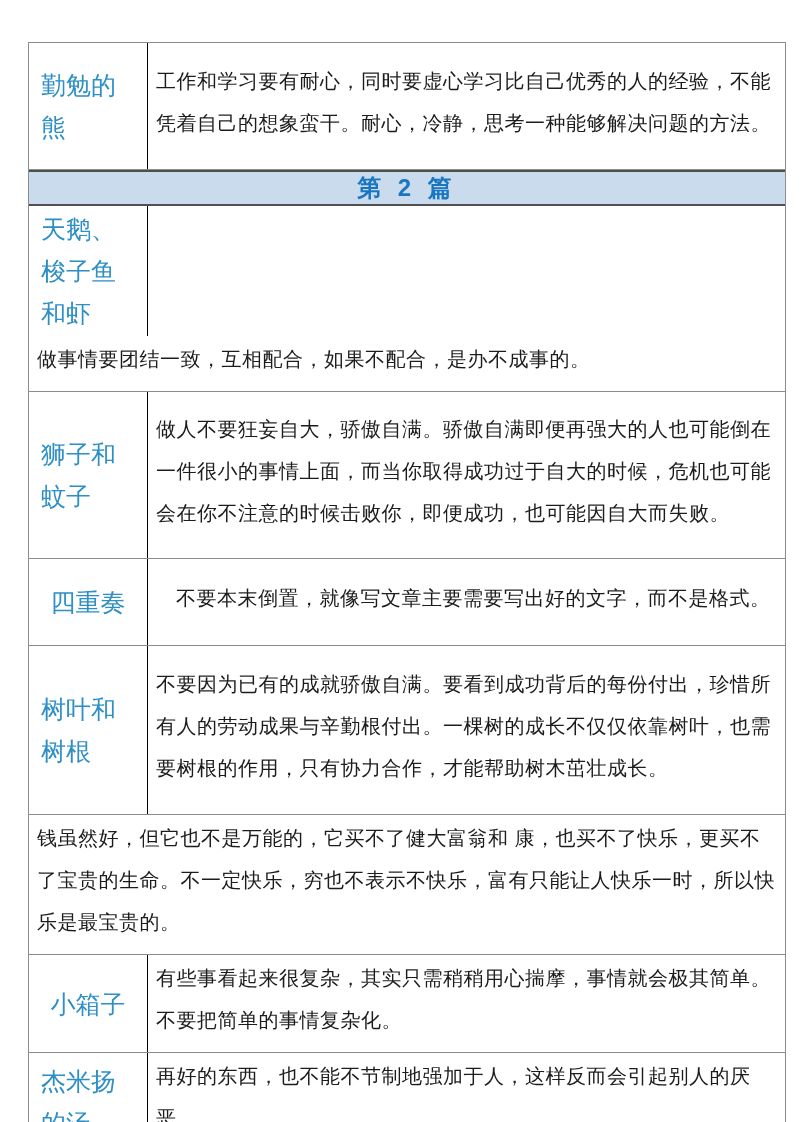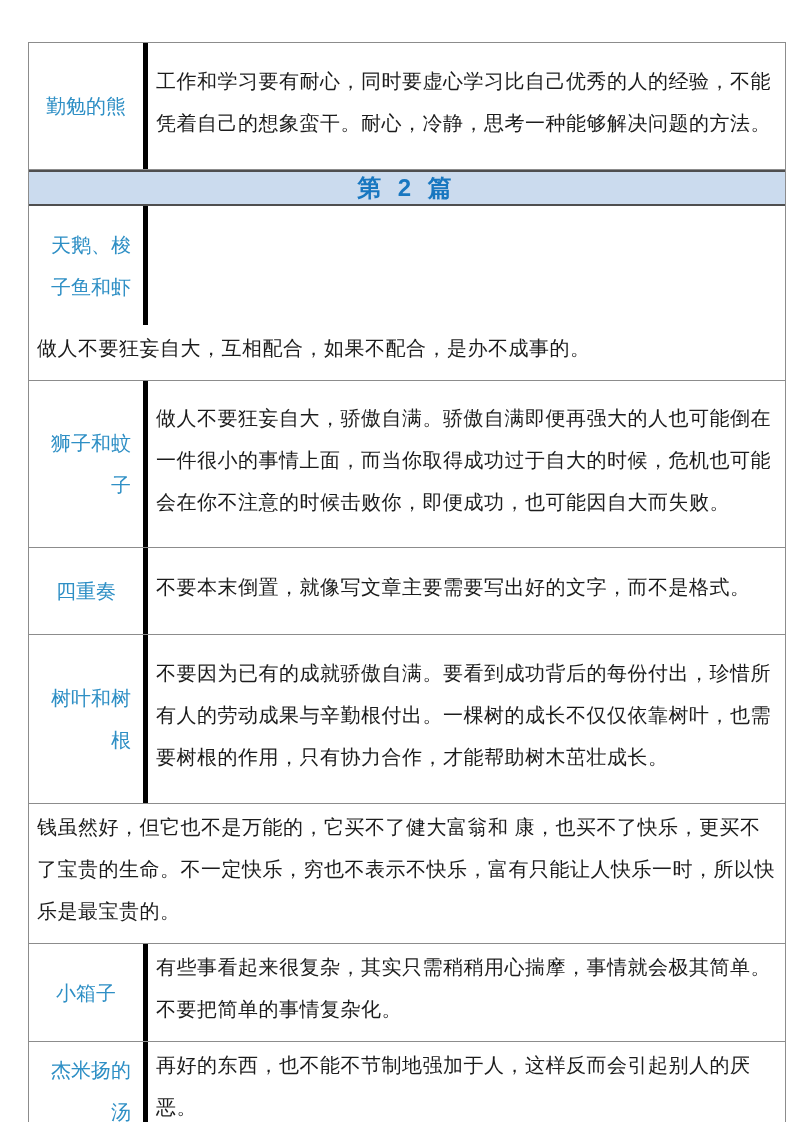--- a/index.html
+++ b/index.html
@@ -36,14 +36,14 @@
     flex: 0 0 119px;
     width: 119px;
     box-sizing: border-box;
-    border-right: 5px solid #000000;
+    border-right: 1px solid #000000;
     display: flex;
     align-items: center;
     justify-content: center;
-    text-align: right;
+    text-align: left;
     padding: 2px 12px;
     color: var(--title-blue, #2e8fc5);
-    font-size: 20px;
+    font-size: 25px;
     line-height: 42px;
     font-weight: 500;
   }

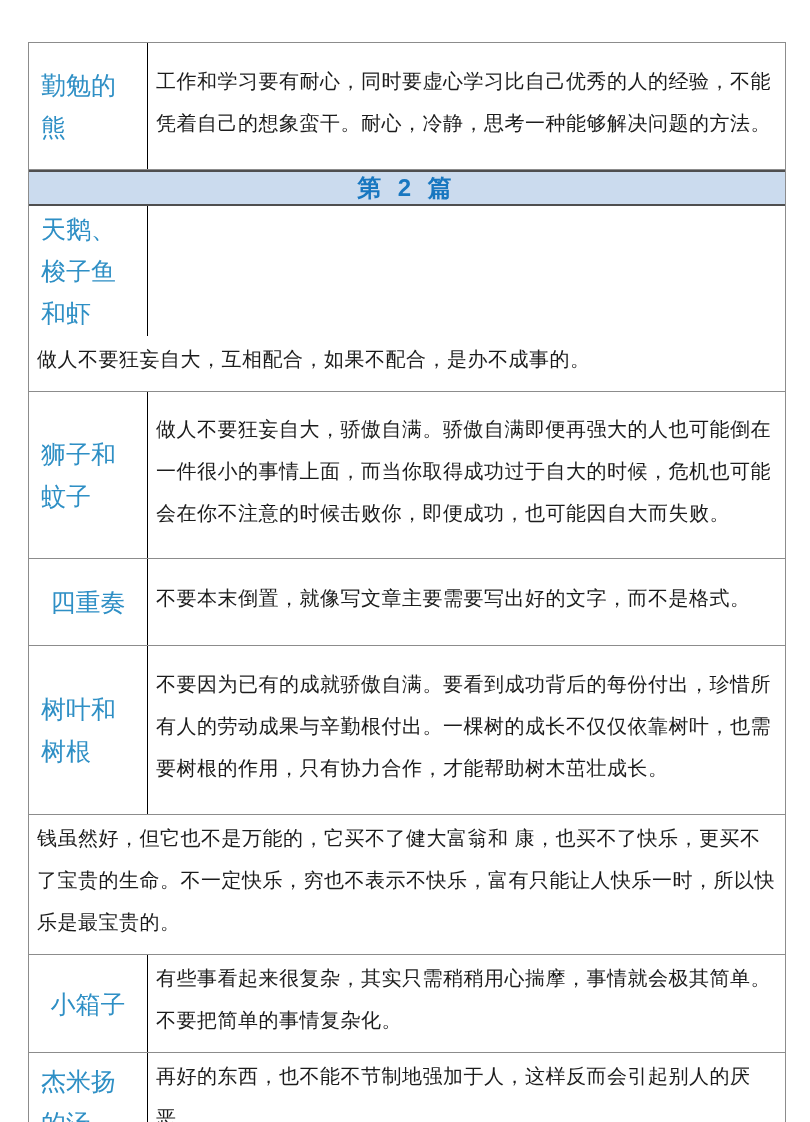--- a/index.html
+++ b/index.html
@@ -94,7 +94,7 @@
           <span>天鹅、梭子鱼和虾</span>
         </div>
         <div class="lesson-cell">
-          <span>做人不要狂妄自大，互相配合，如果不配合，是办不成事的。</span>
+          <span>做事情要团结一致，互相配合，如果不配合，是办不成事的。</span>
         </div>
       </div>
       <div class="entry-row" style="min-height: 166px;">

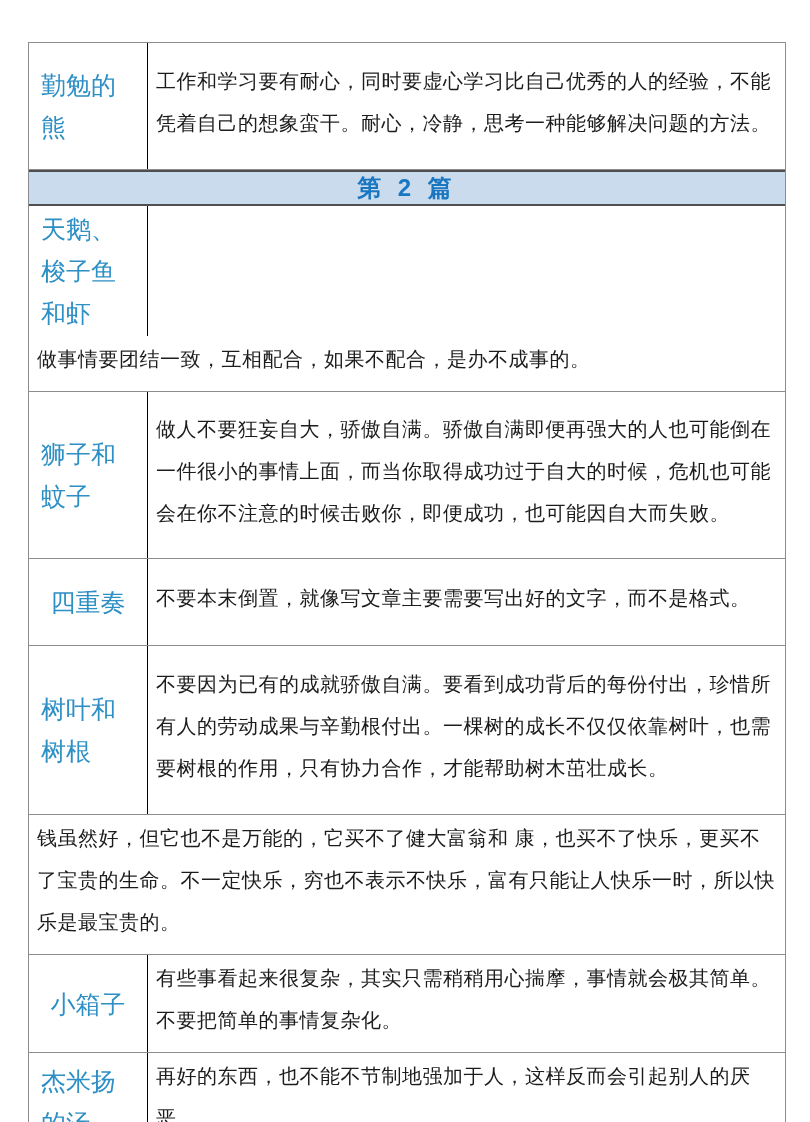--- a/index.html
+++ b/index.html
@@ -105,7 +105,7 @@
           <span>做人不要狂妄自大，骄傲自满。骄傲自满即便再强大的人也可能倒在一件很小的事情上面，而当你取得成功过于自大的时候，危机也可能会在你不注意的时候击败你，即便成功，也可能因自大而失败。</span>
         </div>
       </div>
-      <div class="entry-row" style="min-height: 86px;">
+      <div class="entry-row" style="min-height: 86px; gap: 20px;">
         <div class="title-cell">
           <span>四重奏</span>
         </div>

